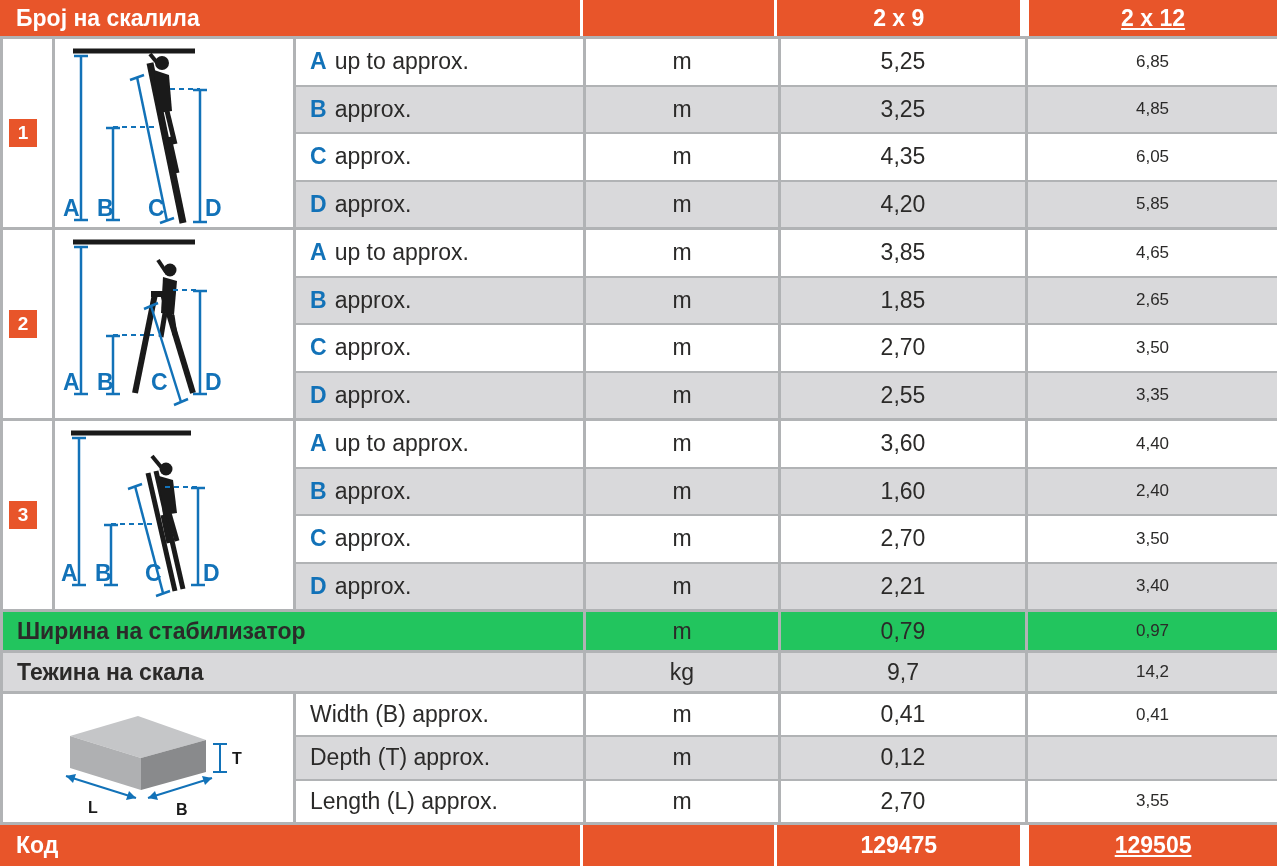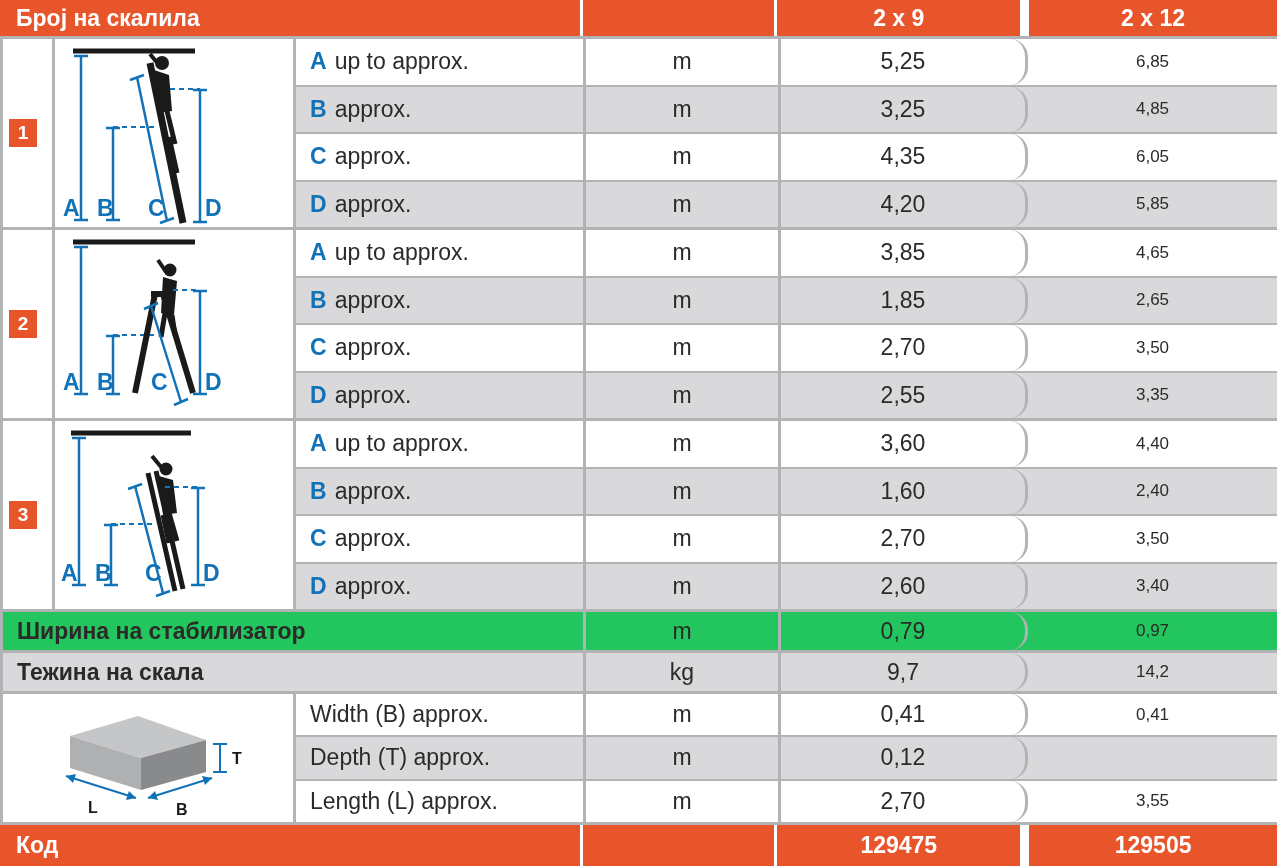--- a/index.html
+++ b/index.html
@@ -17,7 +17,7 @@
   .orow .oc.title{width:583px;justify-content:flex-start;padding-left:16px;}
   .orow .oc.u{width:192px;margin-left:3px;}
   .orow .oc.c1{width:244px;margin-left:3px;}
-  .orow .oc.c2{width:249px;margin-left:9px;}
+  .orow .oc.c2{width:249px;margin-left:9px;text-decoration:underline;}
   .hrow{height:36px;}
   .frow{height:41px;}
   .sep{height:3px;background:#B1B3B5;}

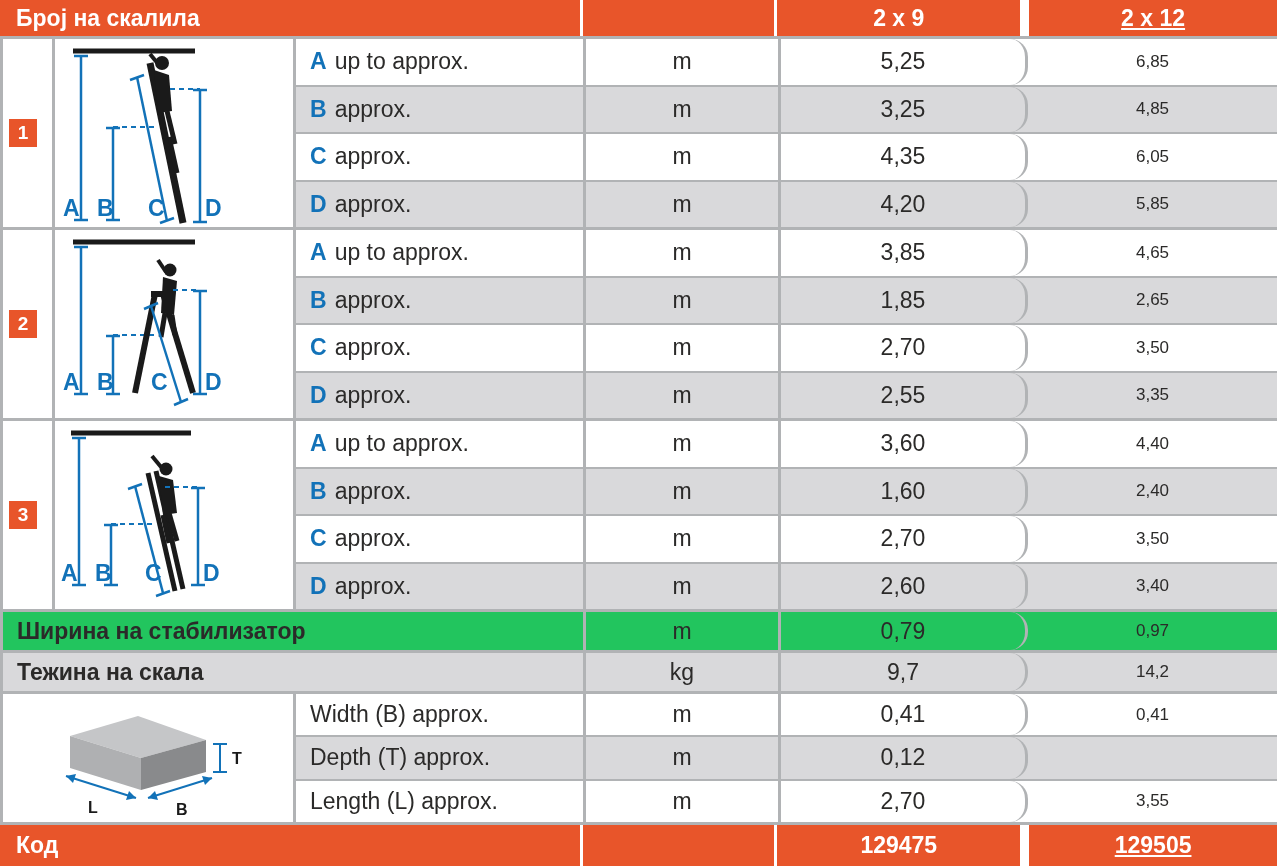--- a/index.html
+++ b/index.html
@@ -40,7 +40,7 @@
   .ucell{width:195px;border-right:3px solid #B1B3B5;display:flex;align-items:center;
     justify-content:center;font-size:23px;}
   .v1cell{width:247px;border-right:3px solid #B1B3B5;display:flex;align-items:center;
-    justify-content:center;font-size:23px;border-radius:18px;}
+    justify-content:center;font-size:23px;}
   .v2cell{width:249px;display:flex;align-items:center;justify-content:center;font-size:17px;}
   
   .simple{display:flex;height:38px;border-left:3px solid #B1B3B5;background:#22c55e;}

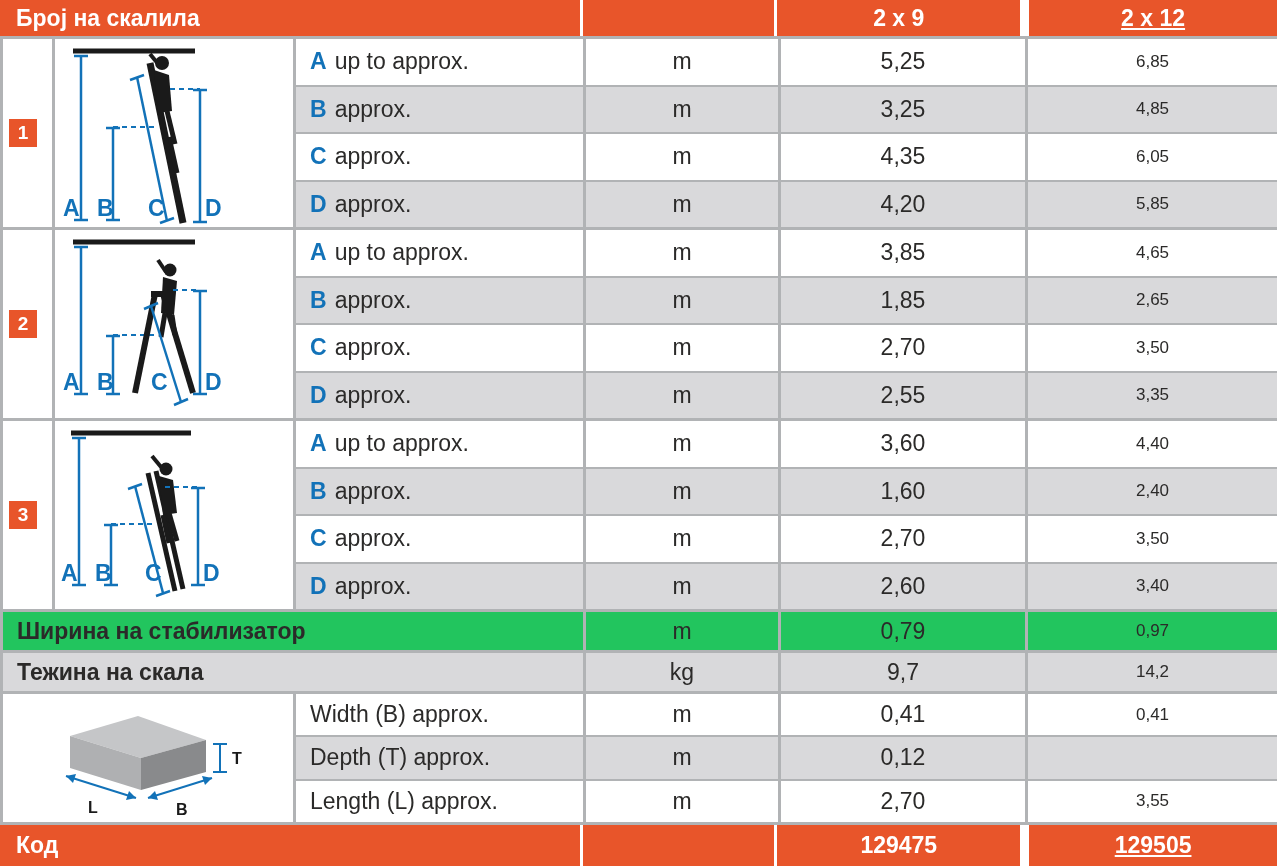--- a/index.html
+++ b/index.html
@@ -308,7 +308,7 @@
             <span>approx.</span>
           </div>
         <div class="ucell">m</div>
-        <div class="v1cell">2,60</div>
+        <div class="v1cell">2,21</div>
         <div class="v2cell">3,40</div>
       </div>
     </div>

